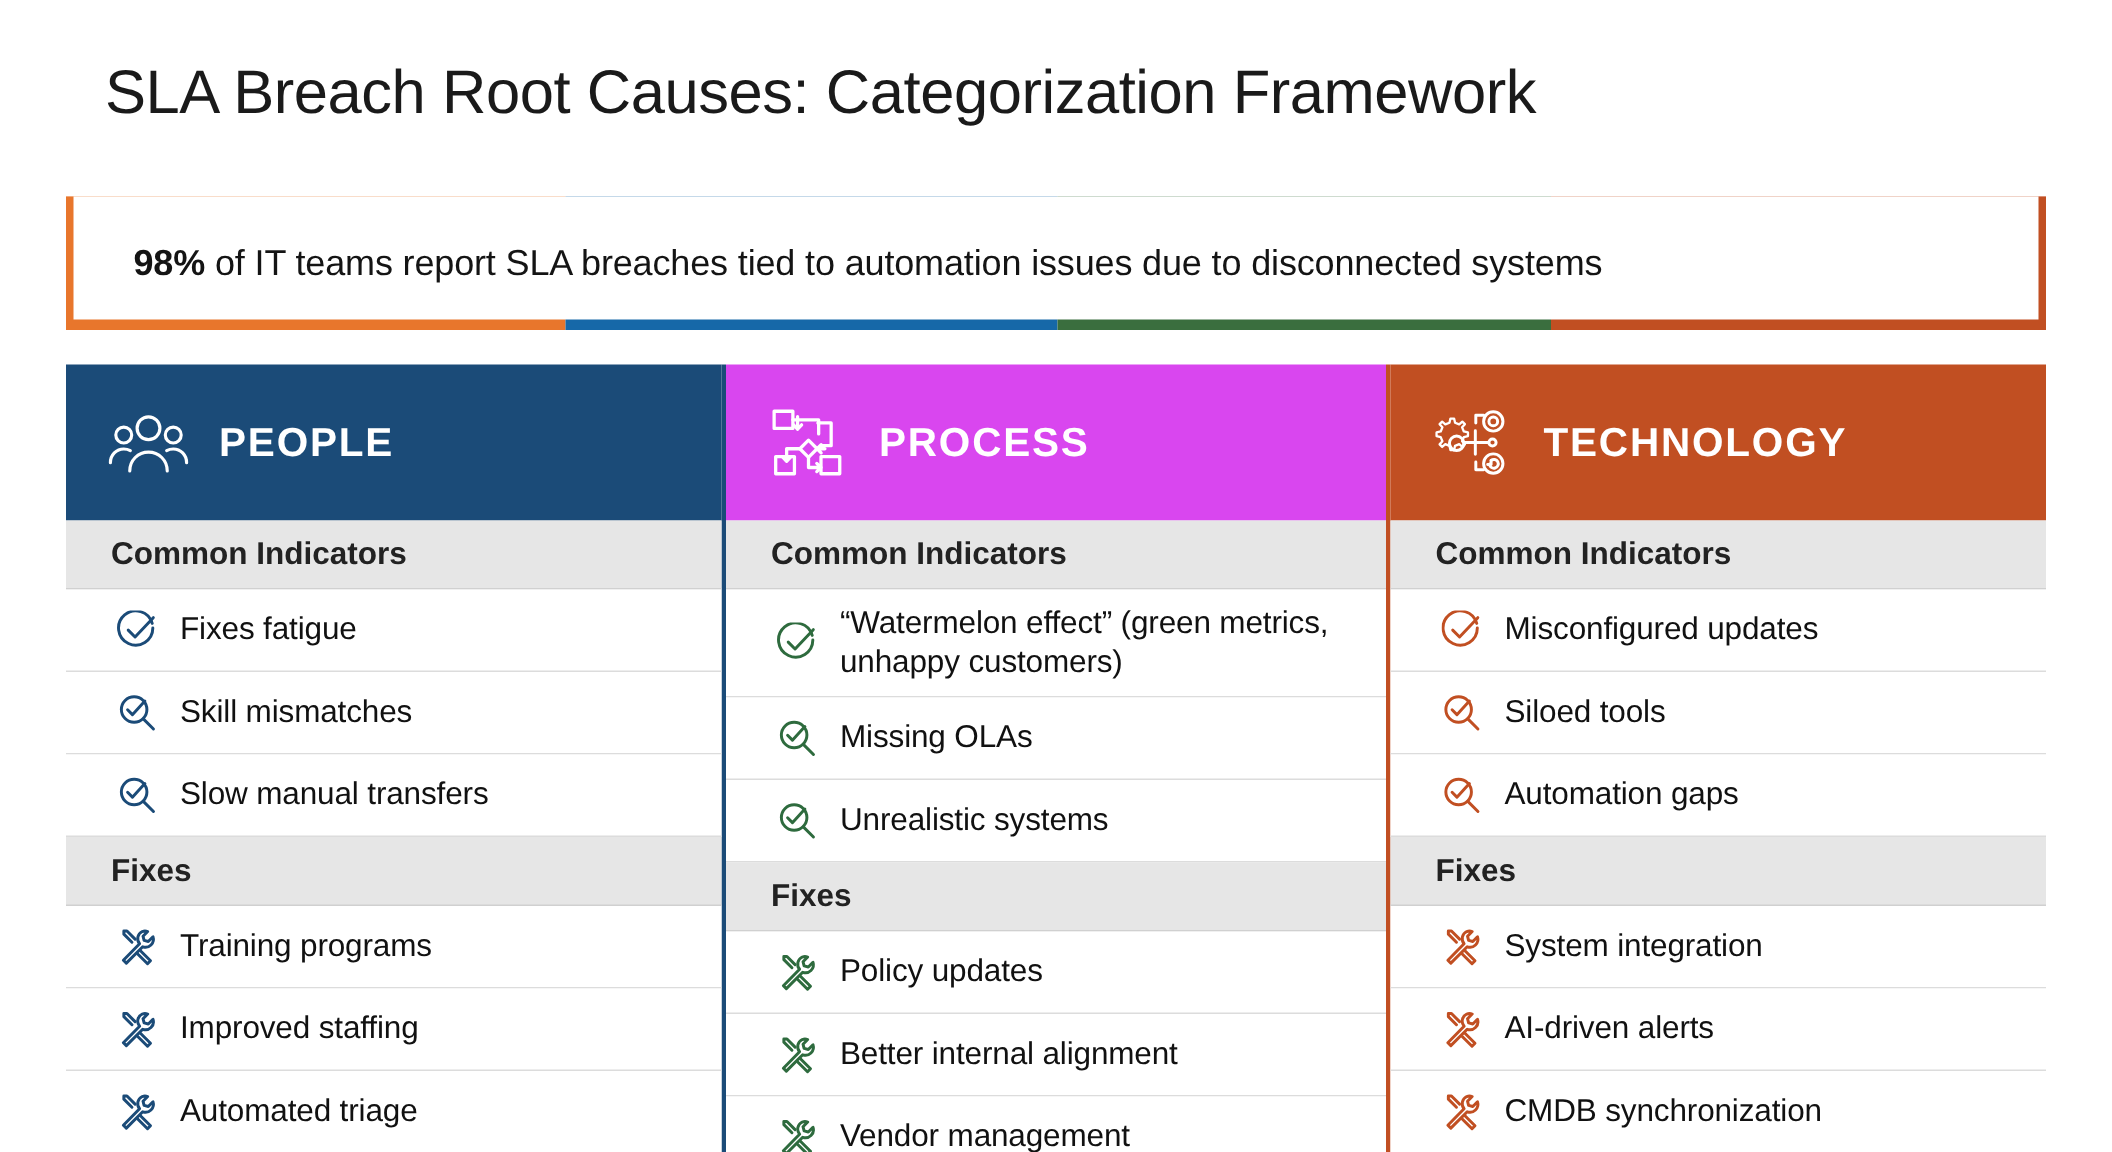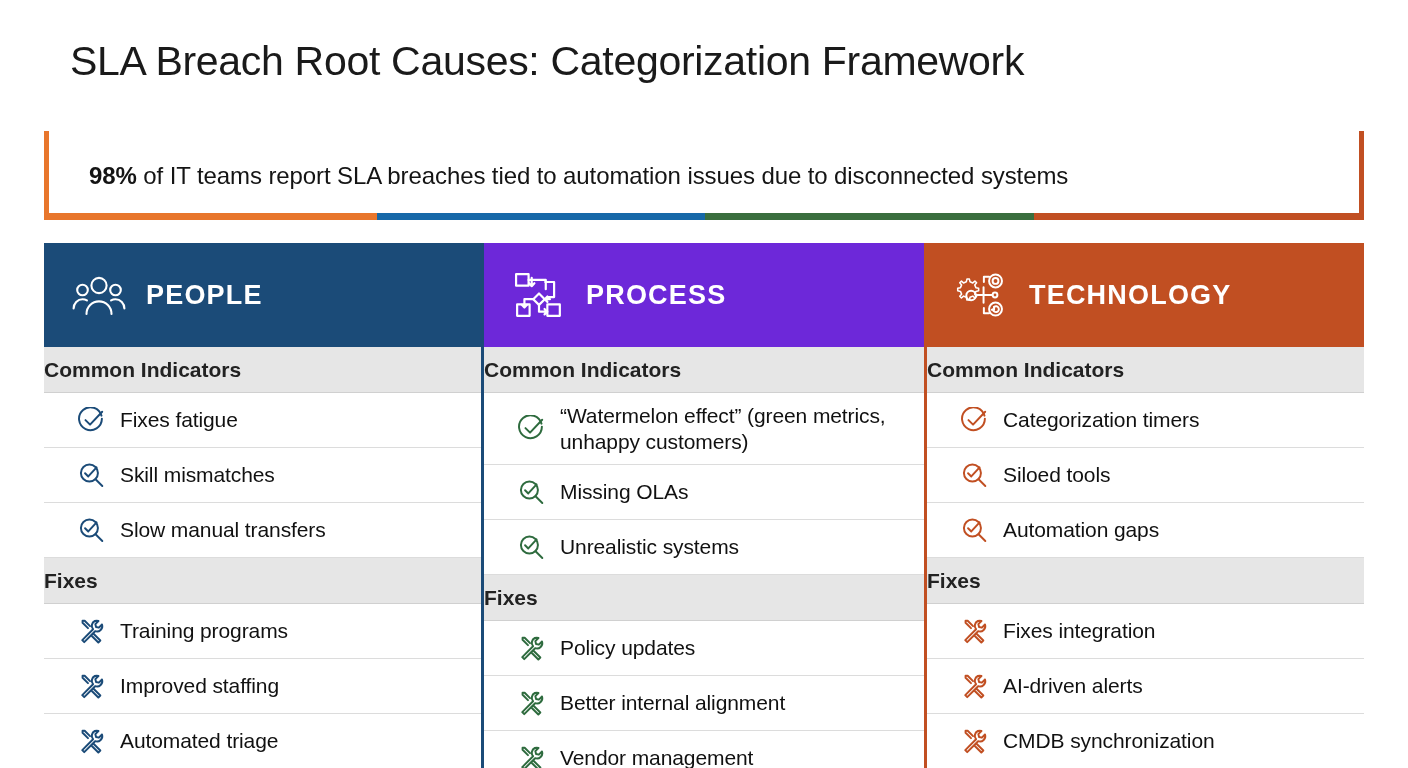--- a/index.html
+++ b/index.html
@@ -92,7 +92,7 @@
     color: #ffffff;
   }
   .col.people .col-header     { background: #1b4b78; }
-  .col.process .col-header    { background: #6d28d9; }
+  .col.process .col-header    { background: #d946ef; }
   .col.technology .col-header { background: #c14f22; }
 
   .col-header .hdr-icon {

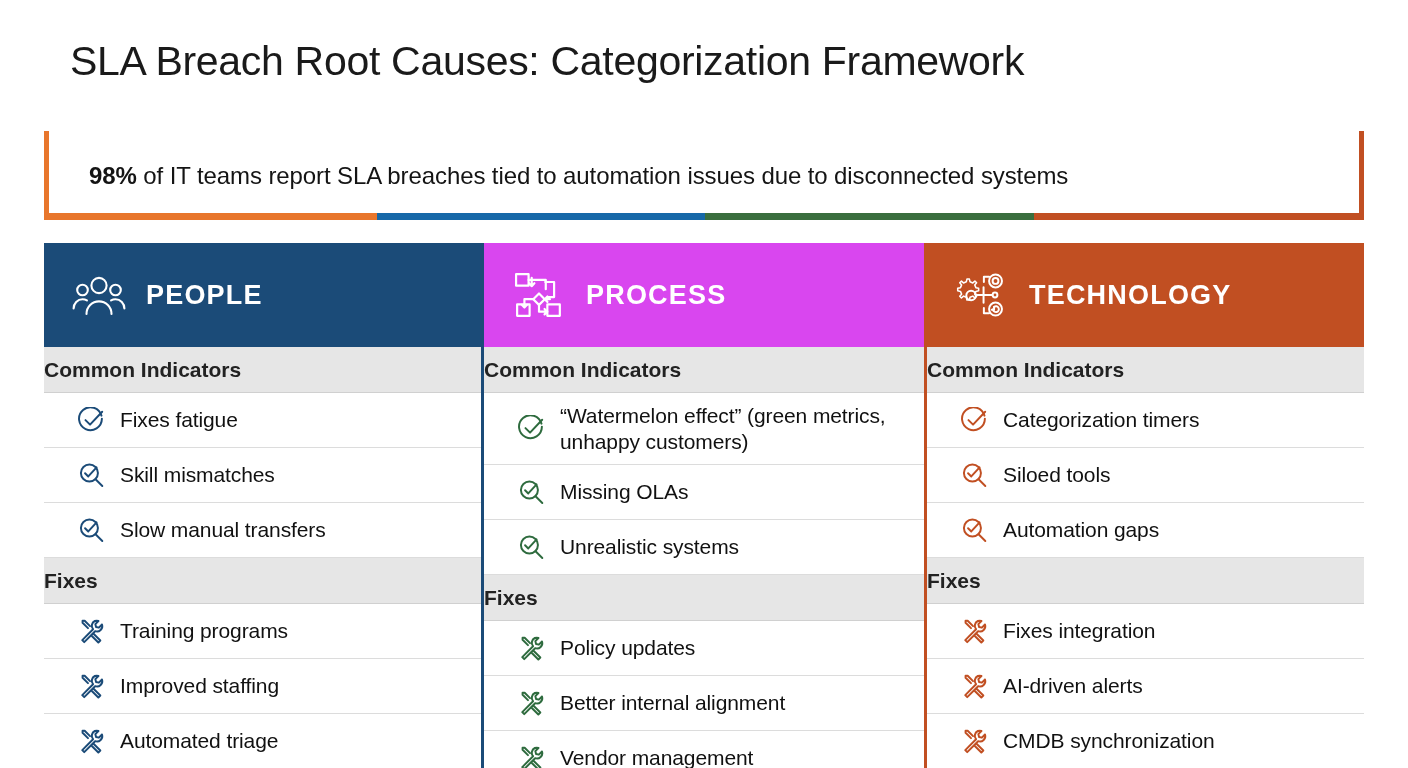--- a/index.html
+++ b/index.html
@@ -112,6 +112,7 @@
     height: 46px;
     display: flex;
     align-items: center;
+    padding-left: 30px;
     font-size: 21px;
     font-weight: bold;
     color: #222222;

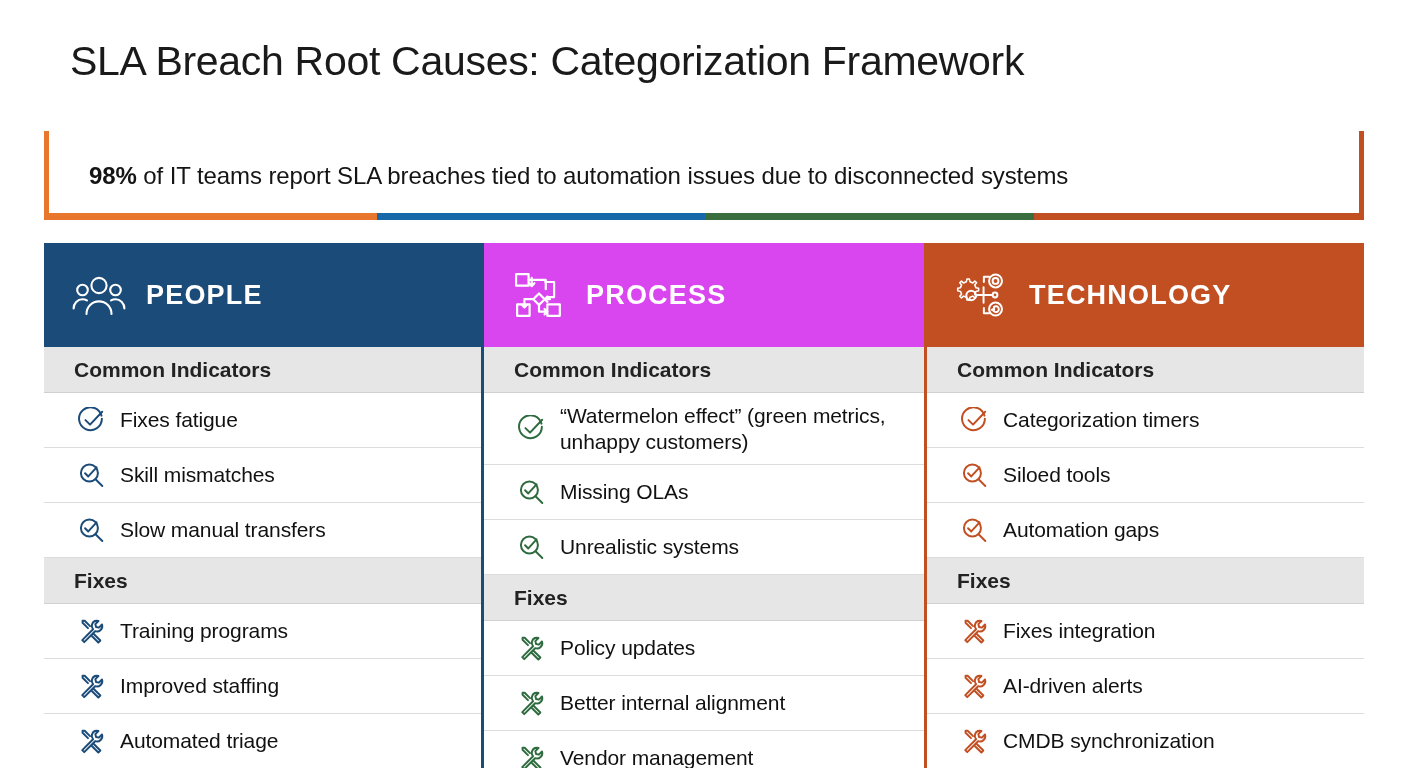--- a/index.html
+++ b/index.html
@@ -380,7 +380,7 @@
             <path d="M7.2 12.6 11.6 17 23.3 4.6"></path>
           </svg>
         </span>
-        <span class="txt">Categorization timers</span>
+        <span class="txt">Misconfigured updates</span>
       </div>
 
       <div class="item">

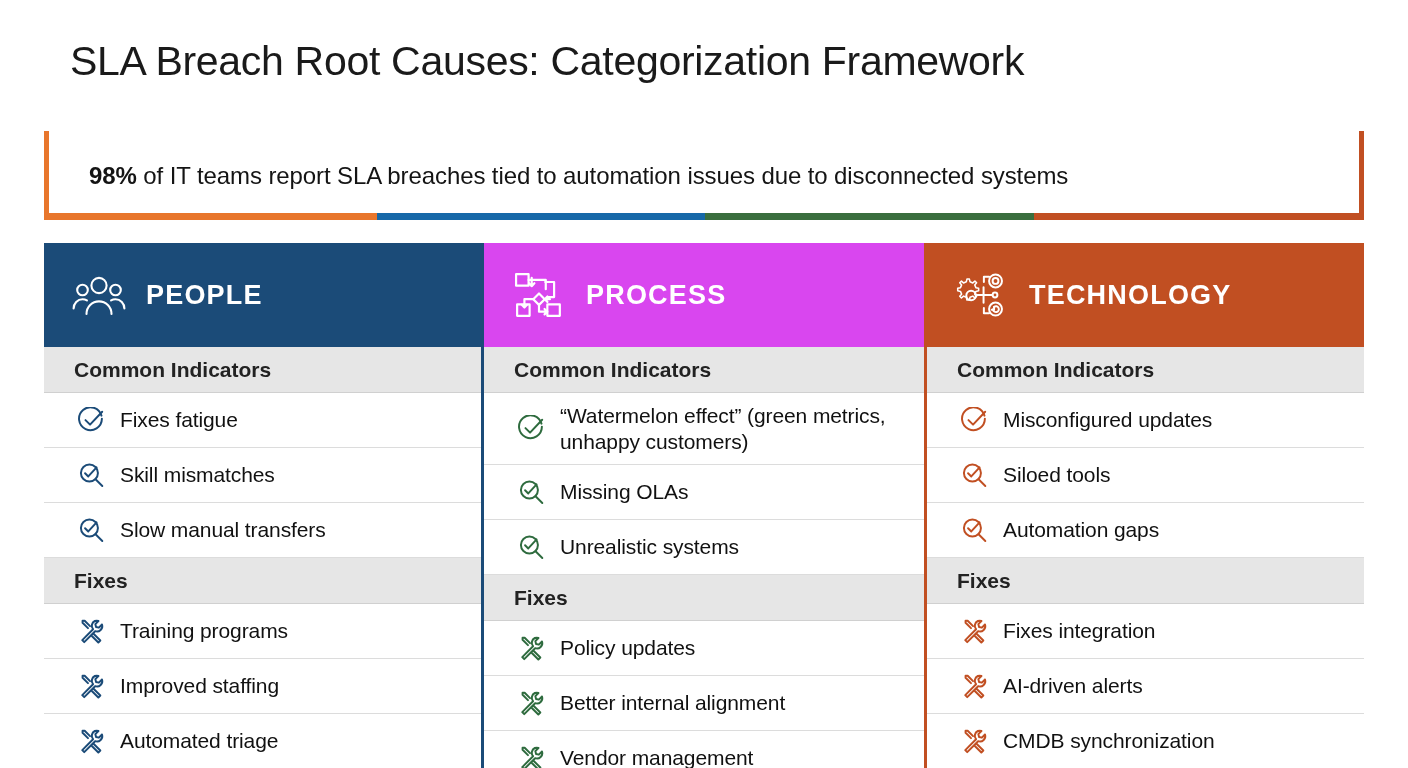--- a/index.html
+++ b/index.html
@@ -415,7 +415,7 @@
             <path d="M15.2 15.4l6.3 6.3-1.9 1.9-6.3-6.3"></path>
           </svg>
         </span>
-        <span class="txt">Fixes integration</span>
+        <span class="txt">System integration</span>
       </div>
 
       <div class="item">

